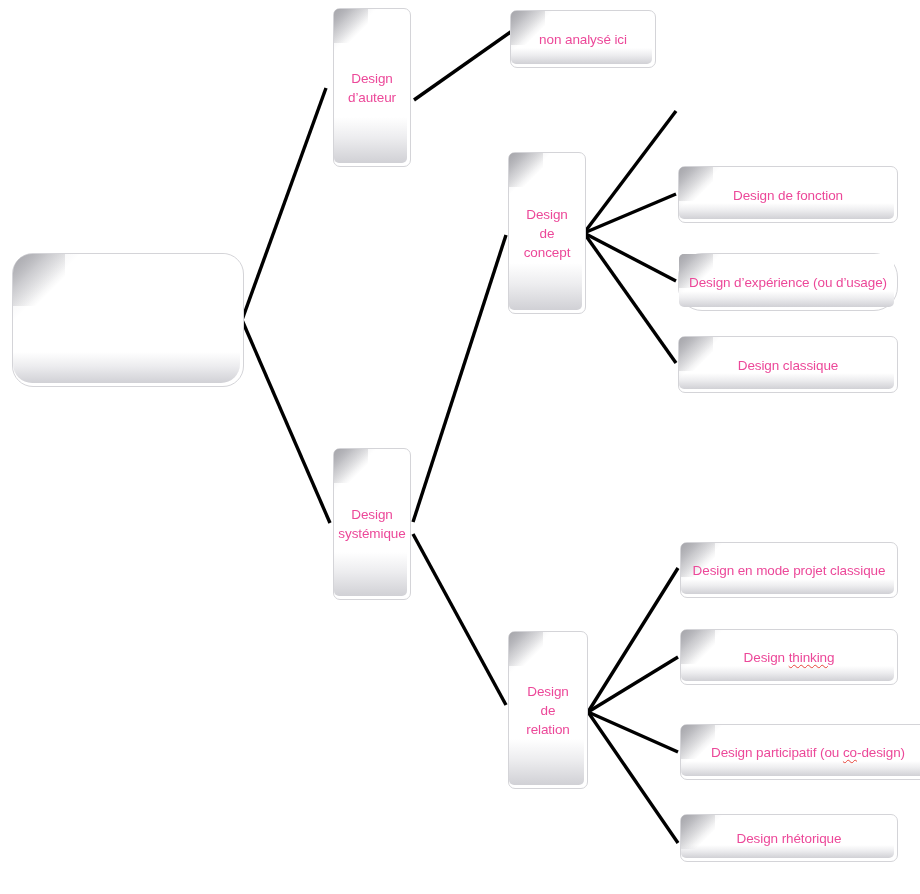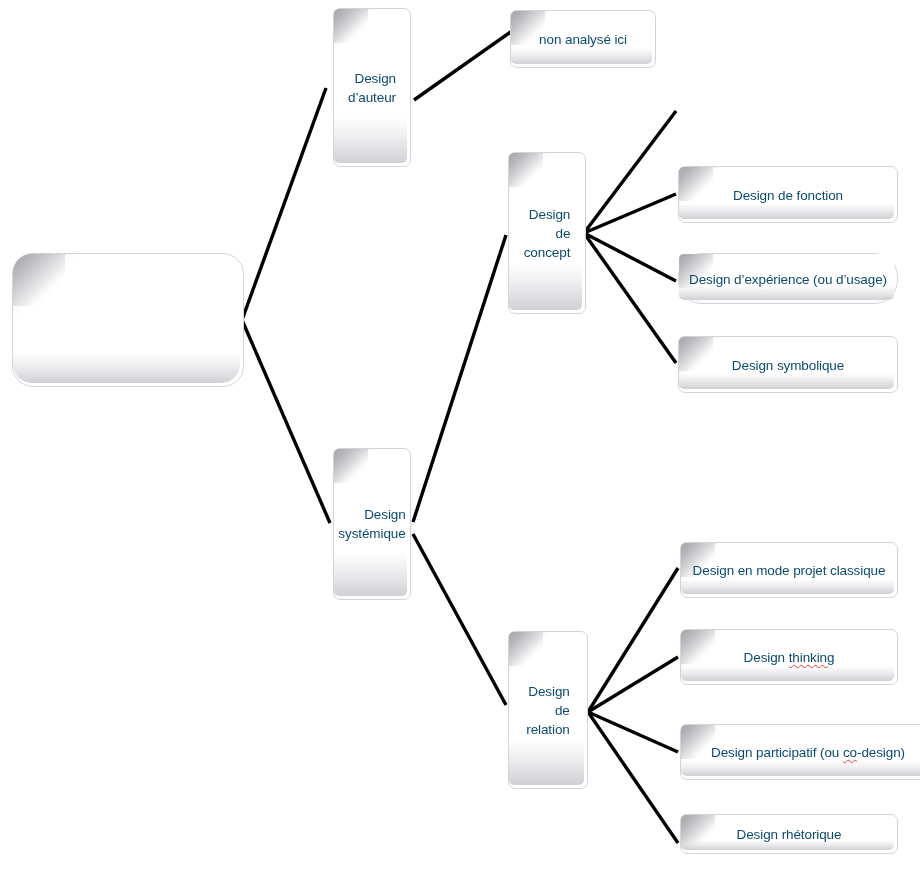--- a/index.html
+++ b/index.html
@@ -101,8 +101,8 @@
     top: 50%;
     transform: translate(-50%, -50%);
     white-space: nowrap;
-    text-align: right;
-    color: #0c4a6e;
+    text-align: center;
+    color: #ec4899;
     font-size: 13.5px;
     line-height: 19px;
     z-index: 3;

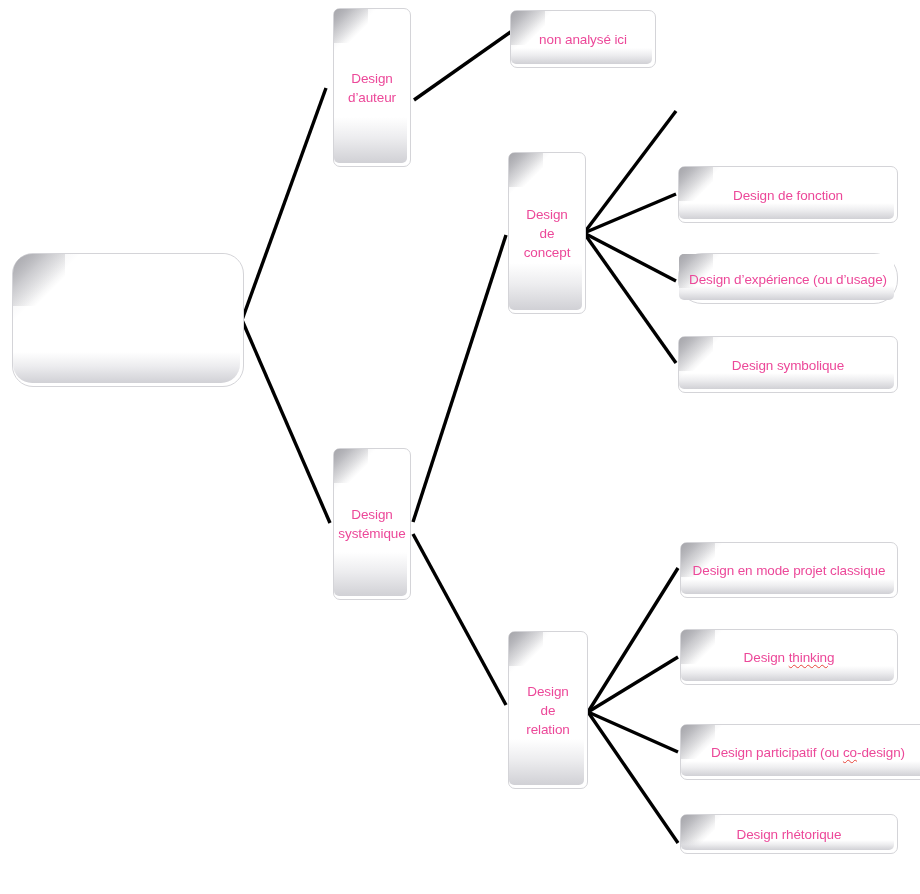--- a/index.html
+++ b/index.html
@@ -192,7 +192,7 @@
     <div class="label">Design de fonction</div>
   </div>
 
-  <div class="node" style="left:678px; top:253px; width:220px; height:51px;border-radius:24px;">
+  <div class="node" style="left:678px; top:253px; width:220px; height:58px;border-radius:24px;">
     <div class="inner"></div>
     <div class="label">Design d’expérience (ou d’usage)</div>
   </div>

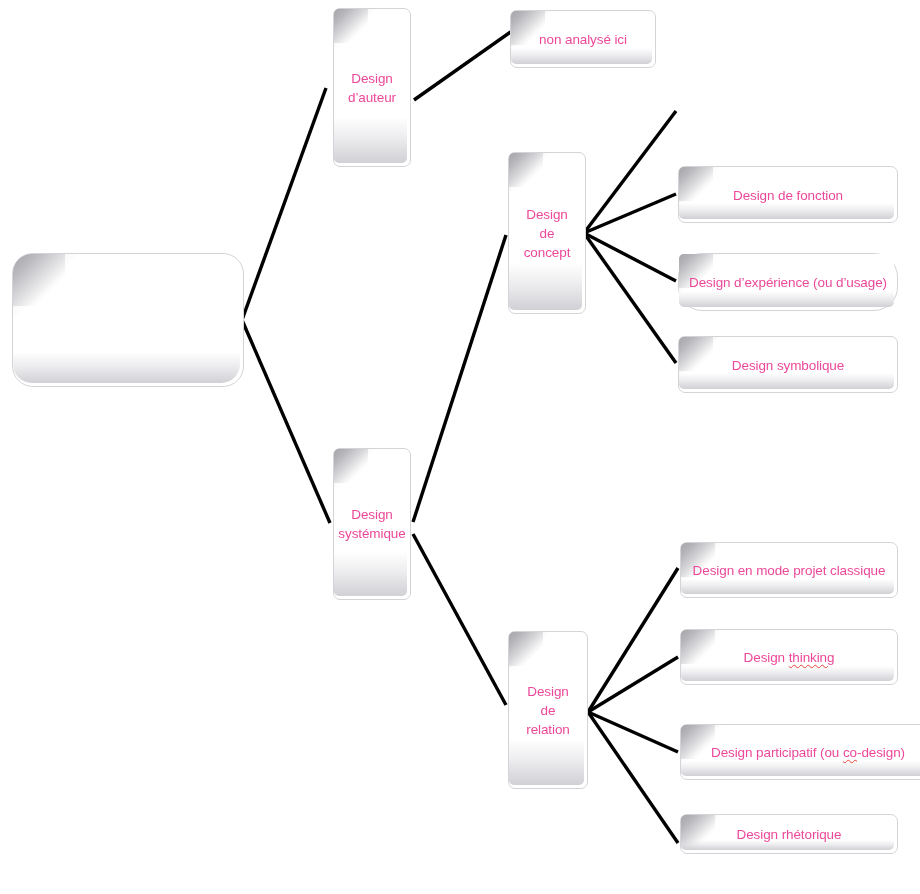--- a/index.html
+++ b/index.html
@@ -199,7 +199,7 @@
 
   <div class="node" style="left:678px; top:336px; width:220px; height:57px;">
     <div class="inner"></div>
-    <div class="label">Design symbolique</div>
+    <div class="label">Design classique</div>
   </div>
 
   <div class="node" style="left:680px; top:542px; width:218px; height:56px;text-decoration:underline;">

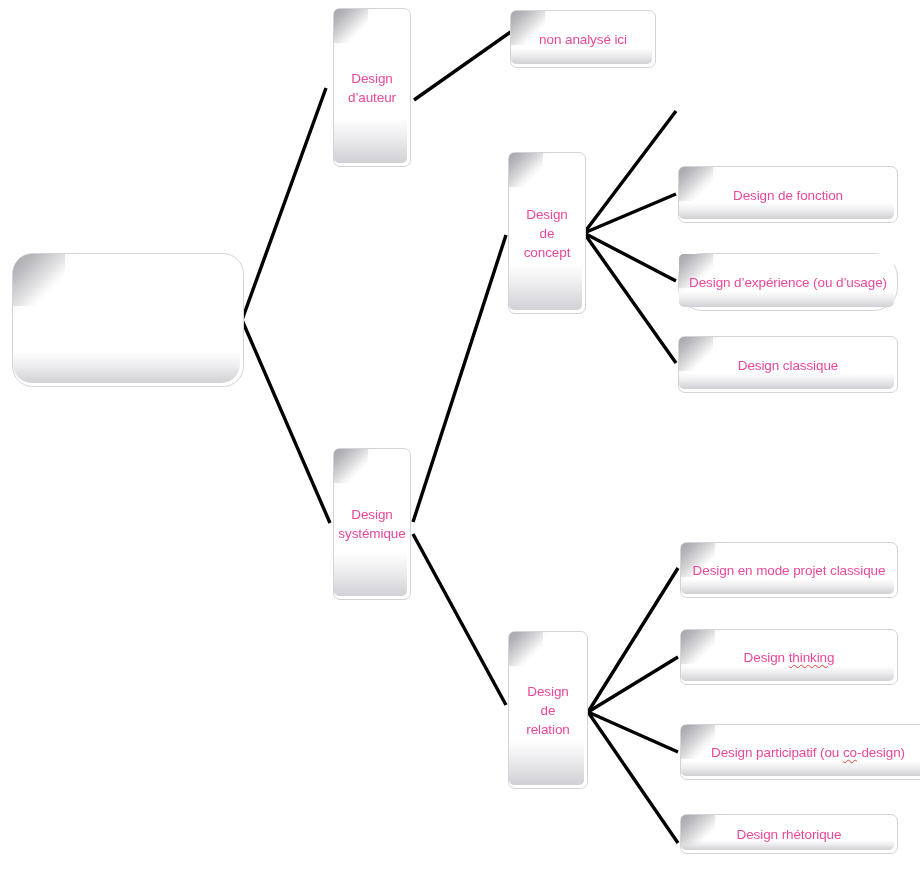--- a/index.html
+++ b/index.html
@@ -217,7 +217,7 @@
     <div class="label"><span>Design participatif (ou </span><span class="sp">co</span><span>-design)</span></div>
   </div>
 
-  <div class="node" style="left:680px; top:814px; width:218px; height:40px;">
+  <div class="node" style="left:680px; top:814px; width:218px; height:48px;">
     <div class="inner"></div>
     <div class="label">Design rhétorique</div>
   </div>

